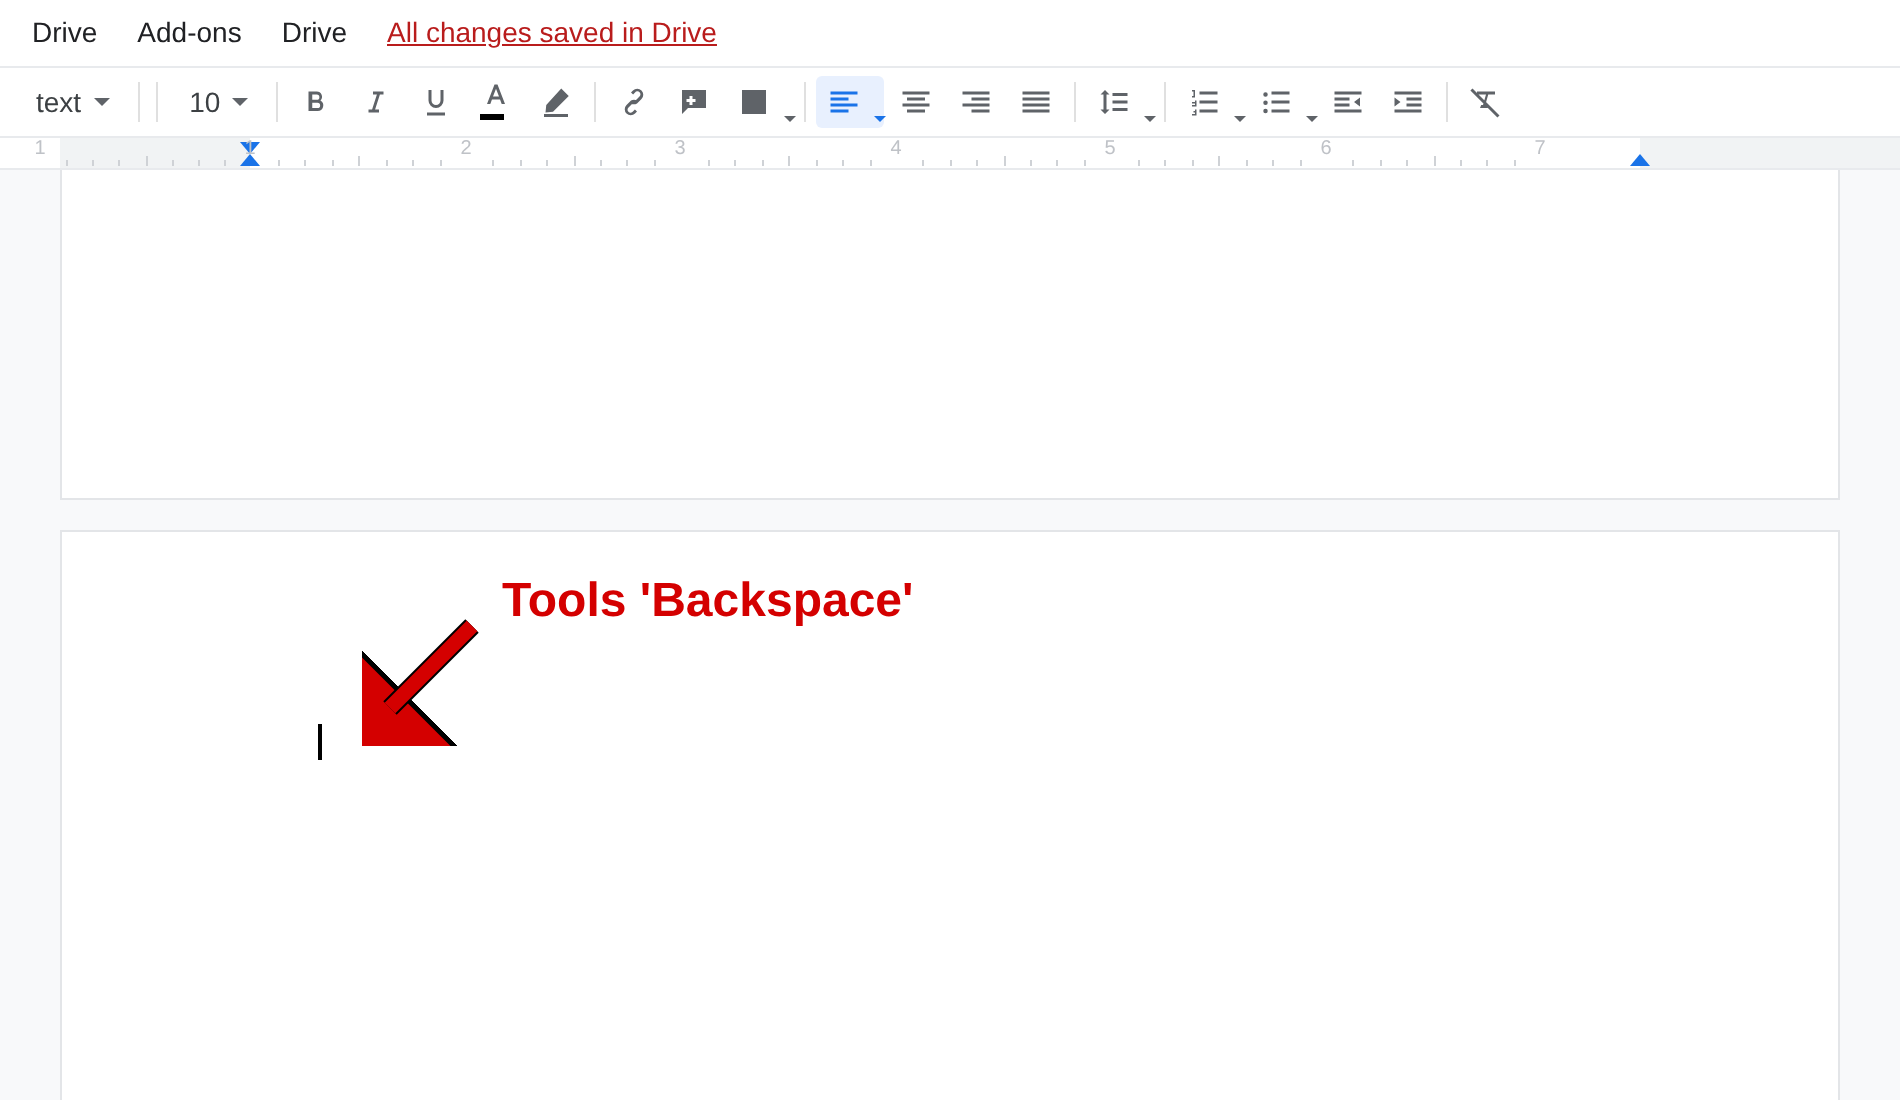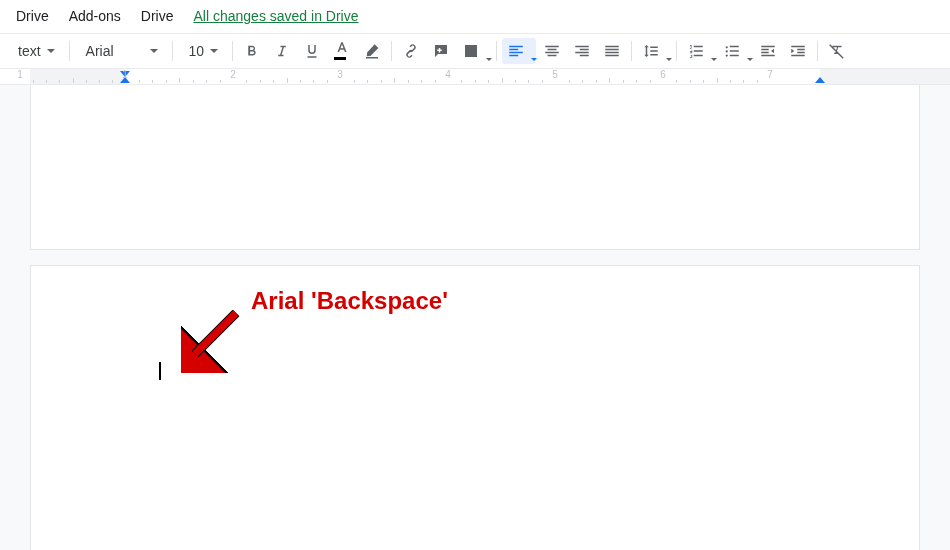--- a/index.html
+++ b/index.html
@@ -21,7 +21,7 @@
   }
   .menubar .save-status {
     margin-left: 8px;
-    color: #15803d;
+    color: #b91c1c;
     text-decoration: underline;
     font-size: 14px;
     cursor: pointer;

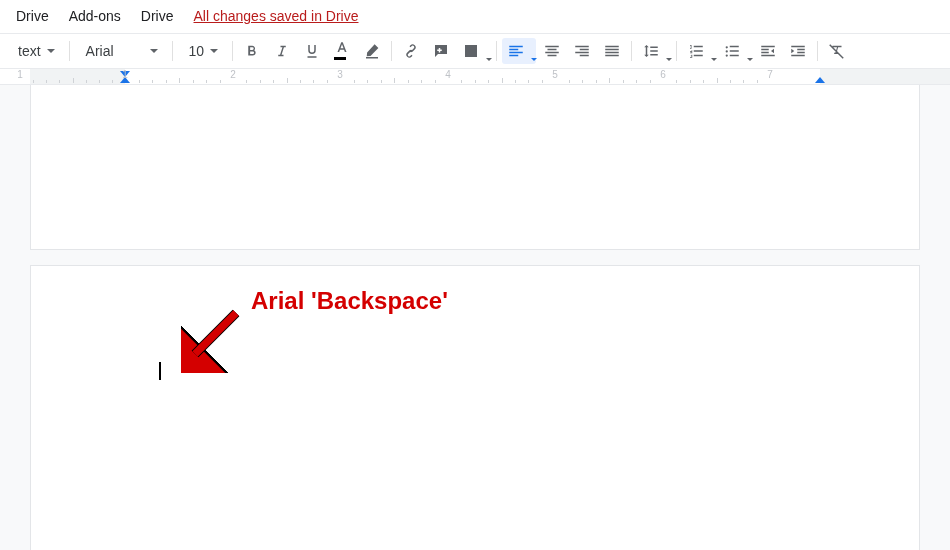--- a/index.html
+++ b/index.html
@@ -188,10 +188,6 @@
     <span class="arrow"></span>
   </div>
   <div class="sep"></div>
-  <div class="tb-dd font">
-    <span>Arial</span>
-    <span class="arrow"></span>
-  </div>
   <div class="sep"></div>
   <div class="tb-dd size">
     <span>10</span>

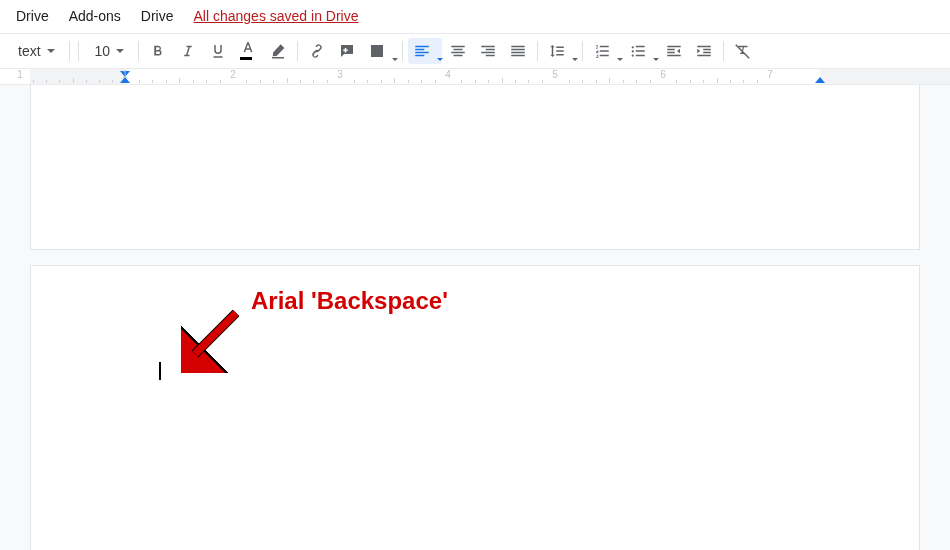--- a/index.html
+++ b/index.html
@@ -386,7 +386,7 @@
         <line x1="55" y1="10" x2="14" y2="51" stroke="#000" stroke-width="9.5" fill="none"></line>
         <line x1="55" y1="10" x2="14" y2="51" stroke="#d40000" stroke-width="7.5" fill="none"></line>
       </svg>
-      <div class="annotation-text">Arial 'Backspace'</div>
+      <div class="annotation-text">Tools 'Backspace'</div>
     </div>
   </div>
 </div>

